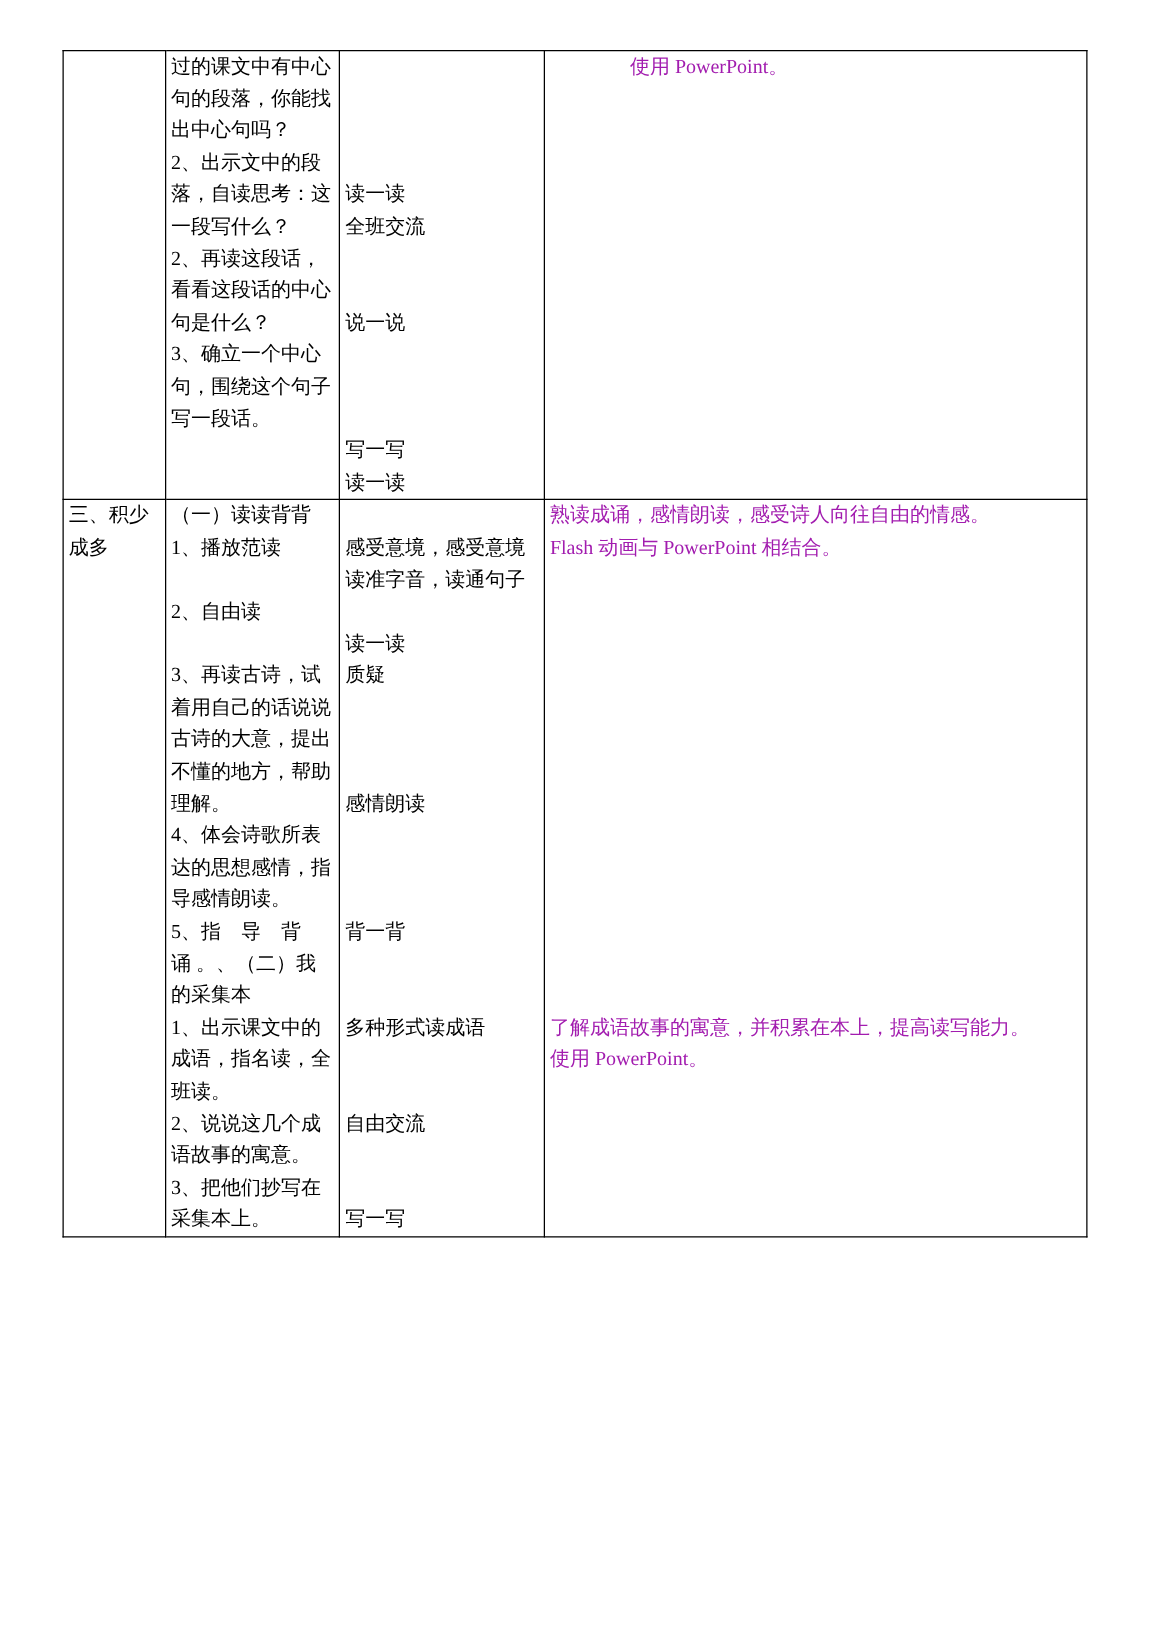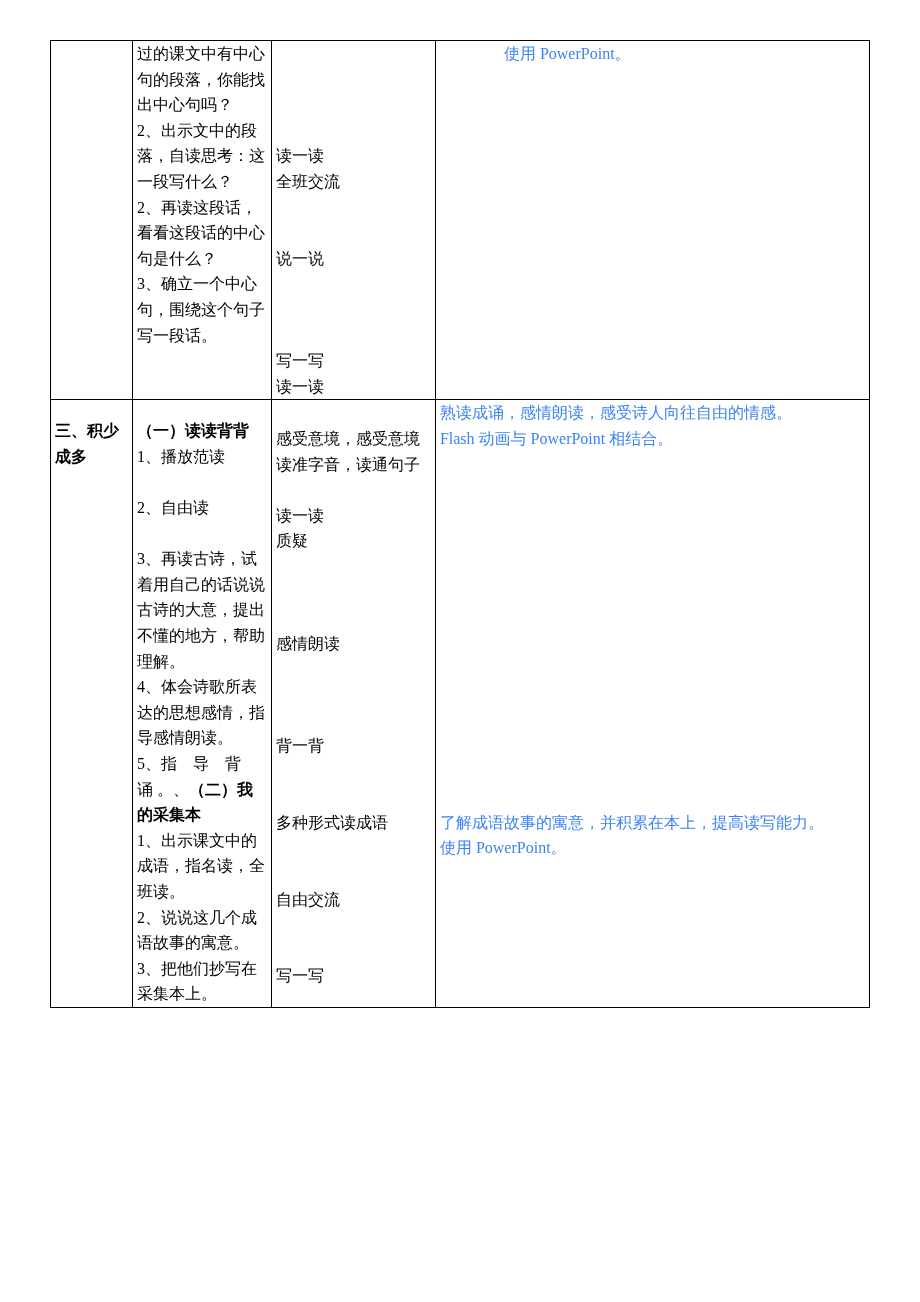--- a/index.html
+++ b/index.html
@@ -25,7 +25,7 @@
   .col2 { width: 17%; }
   .col3 { width: 20%; }
   .col4 { width: 53%; }
-  .red { color: #3b82f6; }
+  .red { color: #a21caf; }
   .bold { font-weight: bold; margin-top: 18px; }
 </style>
 </head>

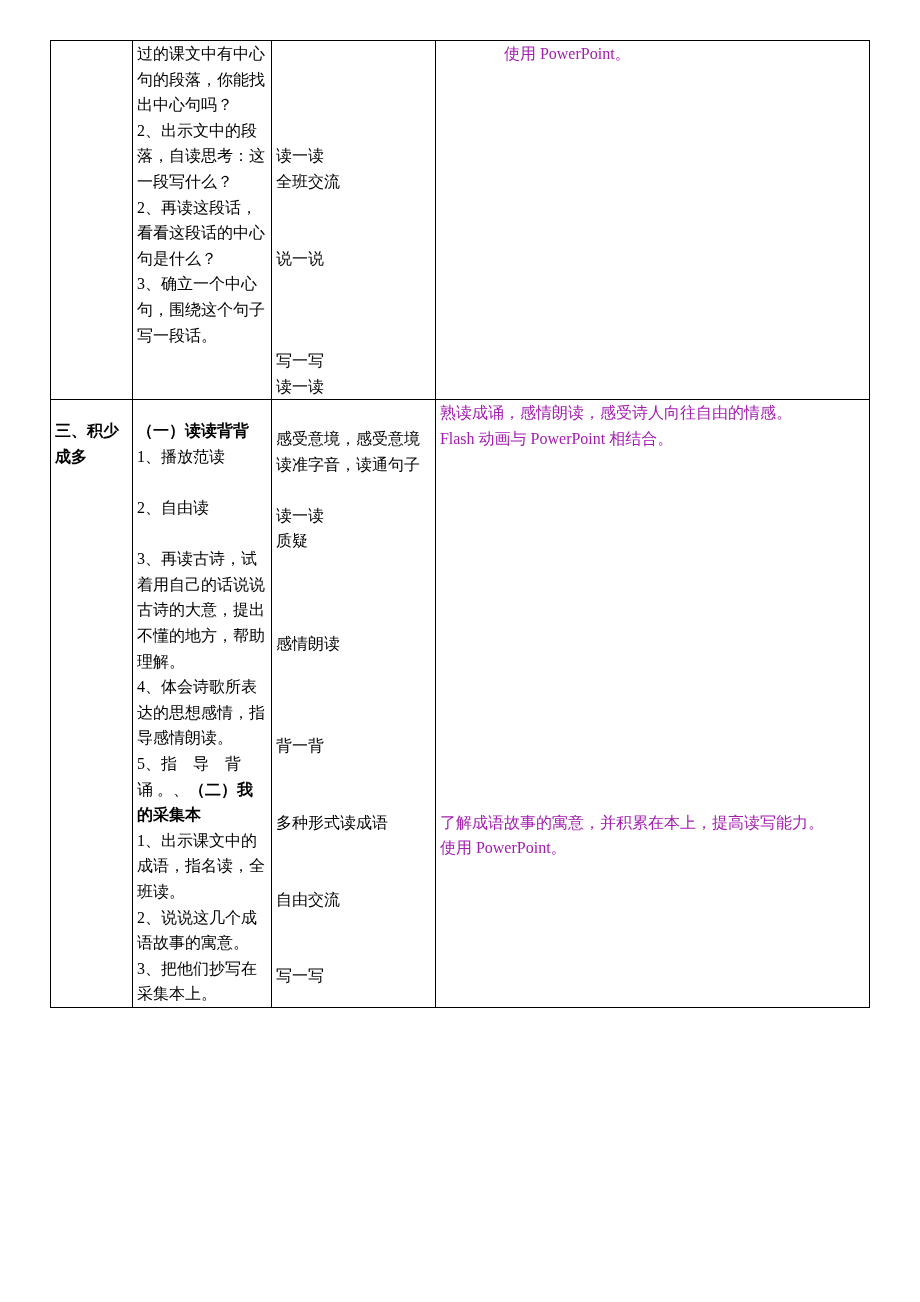--- a/index.html
+++ b/index.html
@@ -26,7 +26,7 @@
   .col3 { width: 20%; }
   .col4 { width: 53%; }
   .red { color: #a21caf; }
-  .bold { font-weight: bold; margin-top: 18px; }
+  .bold { font-weight: normal; }
 </style>
 </head>
 <body>

